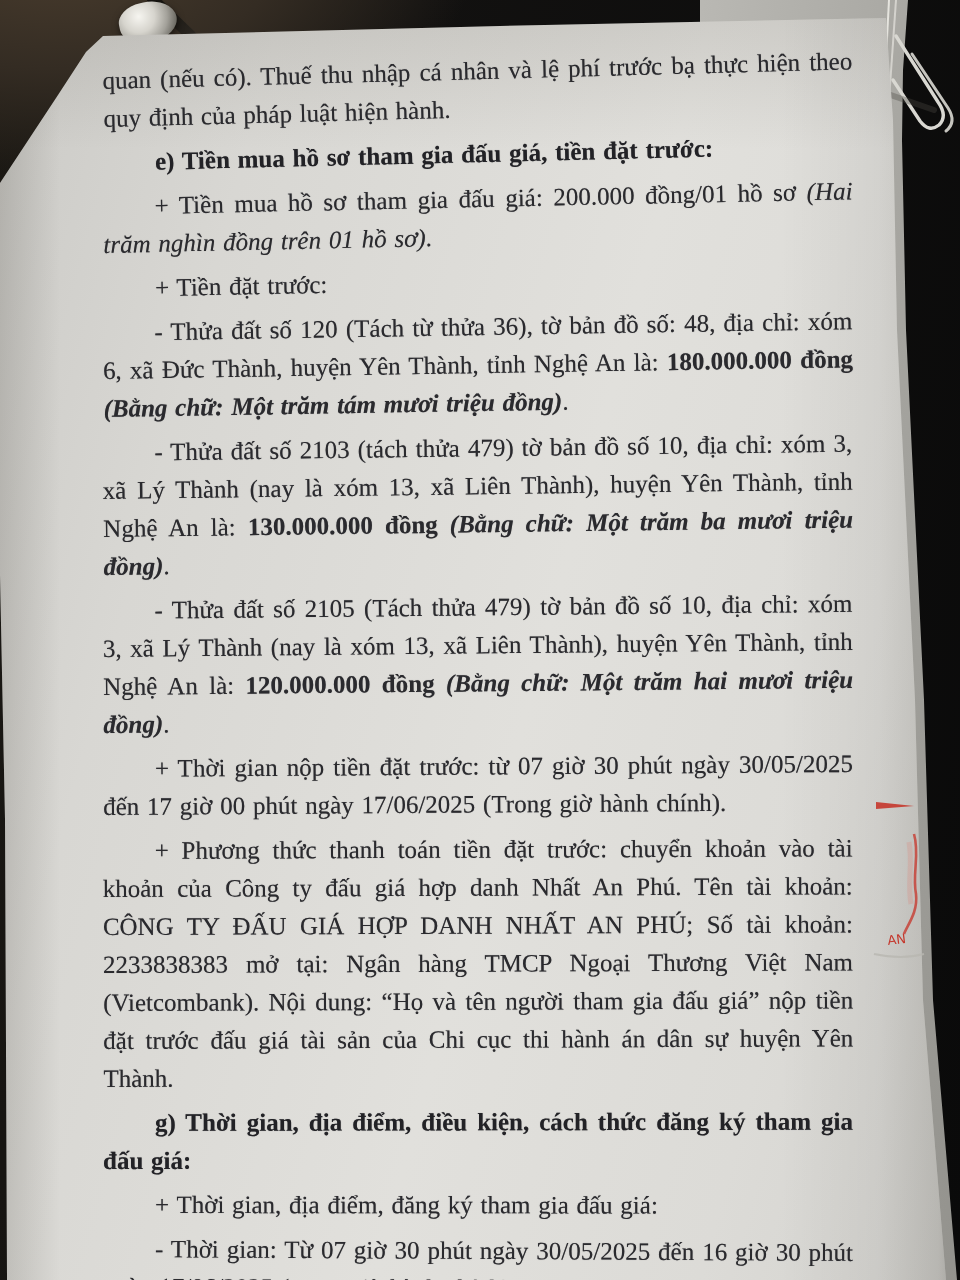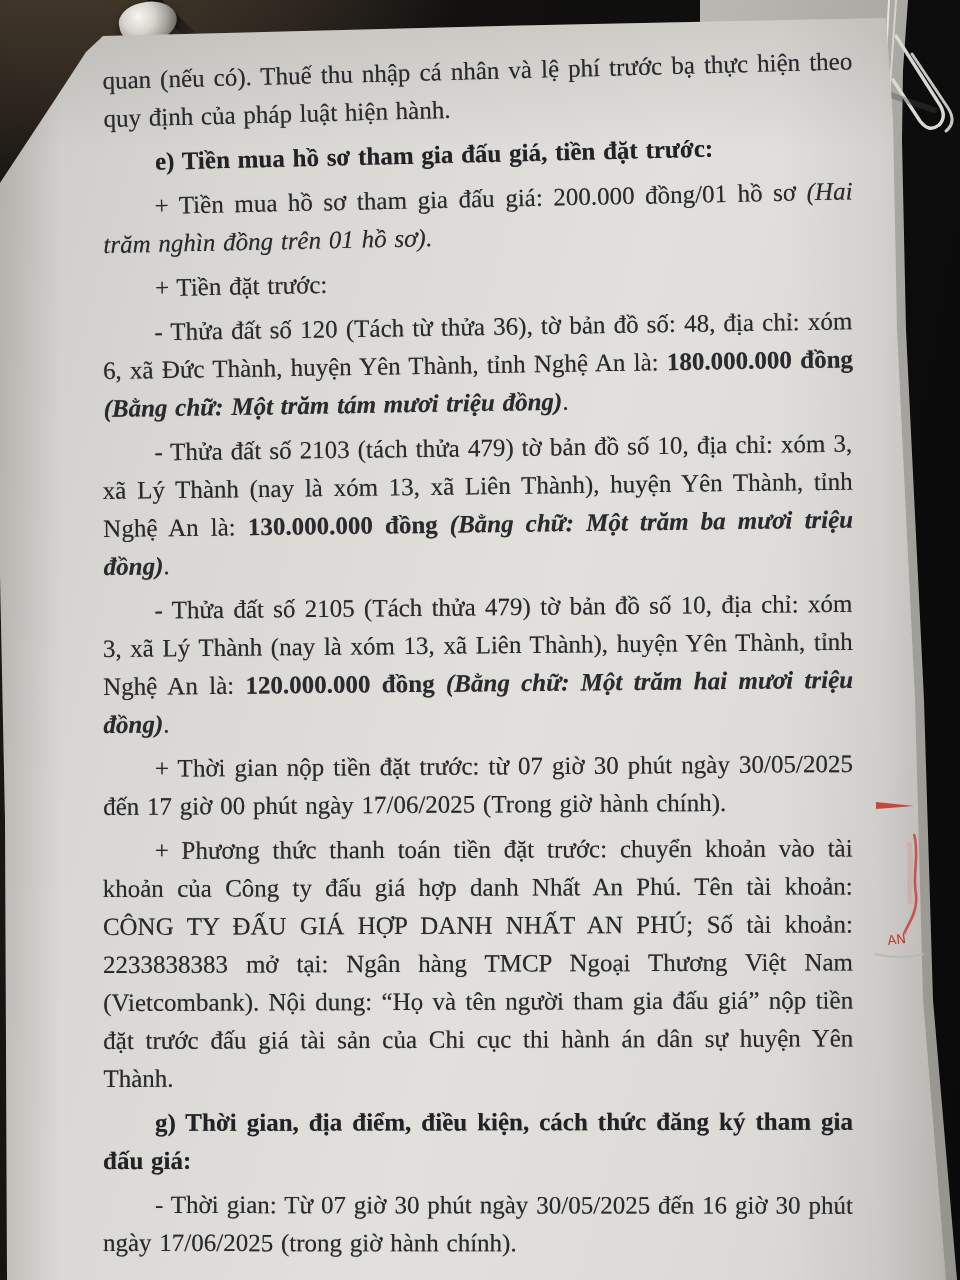--- a/index.html
+++ b/index.html
@@ -143,6 +143,7 @@
 
       <p class="hd"><span>g) Thời gian, địa điểm, điều kiện, cách thức đăng ký tham gia đấu giá:</span></p>
 
+      <p><span>+ Thời gian, địa điểm, đăng ký tham gia đấu giá:</span></p>
 
       <p><span>- Thời gian: Từ 07 giờ 30 phút ngày 30/05/2025 đến 16 giờ 30 phút ngày 17/06/2025 (trong giờ hành chính).</span></p>
 

